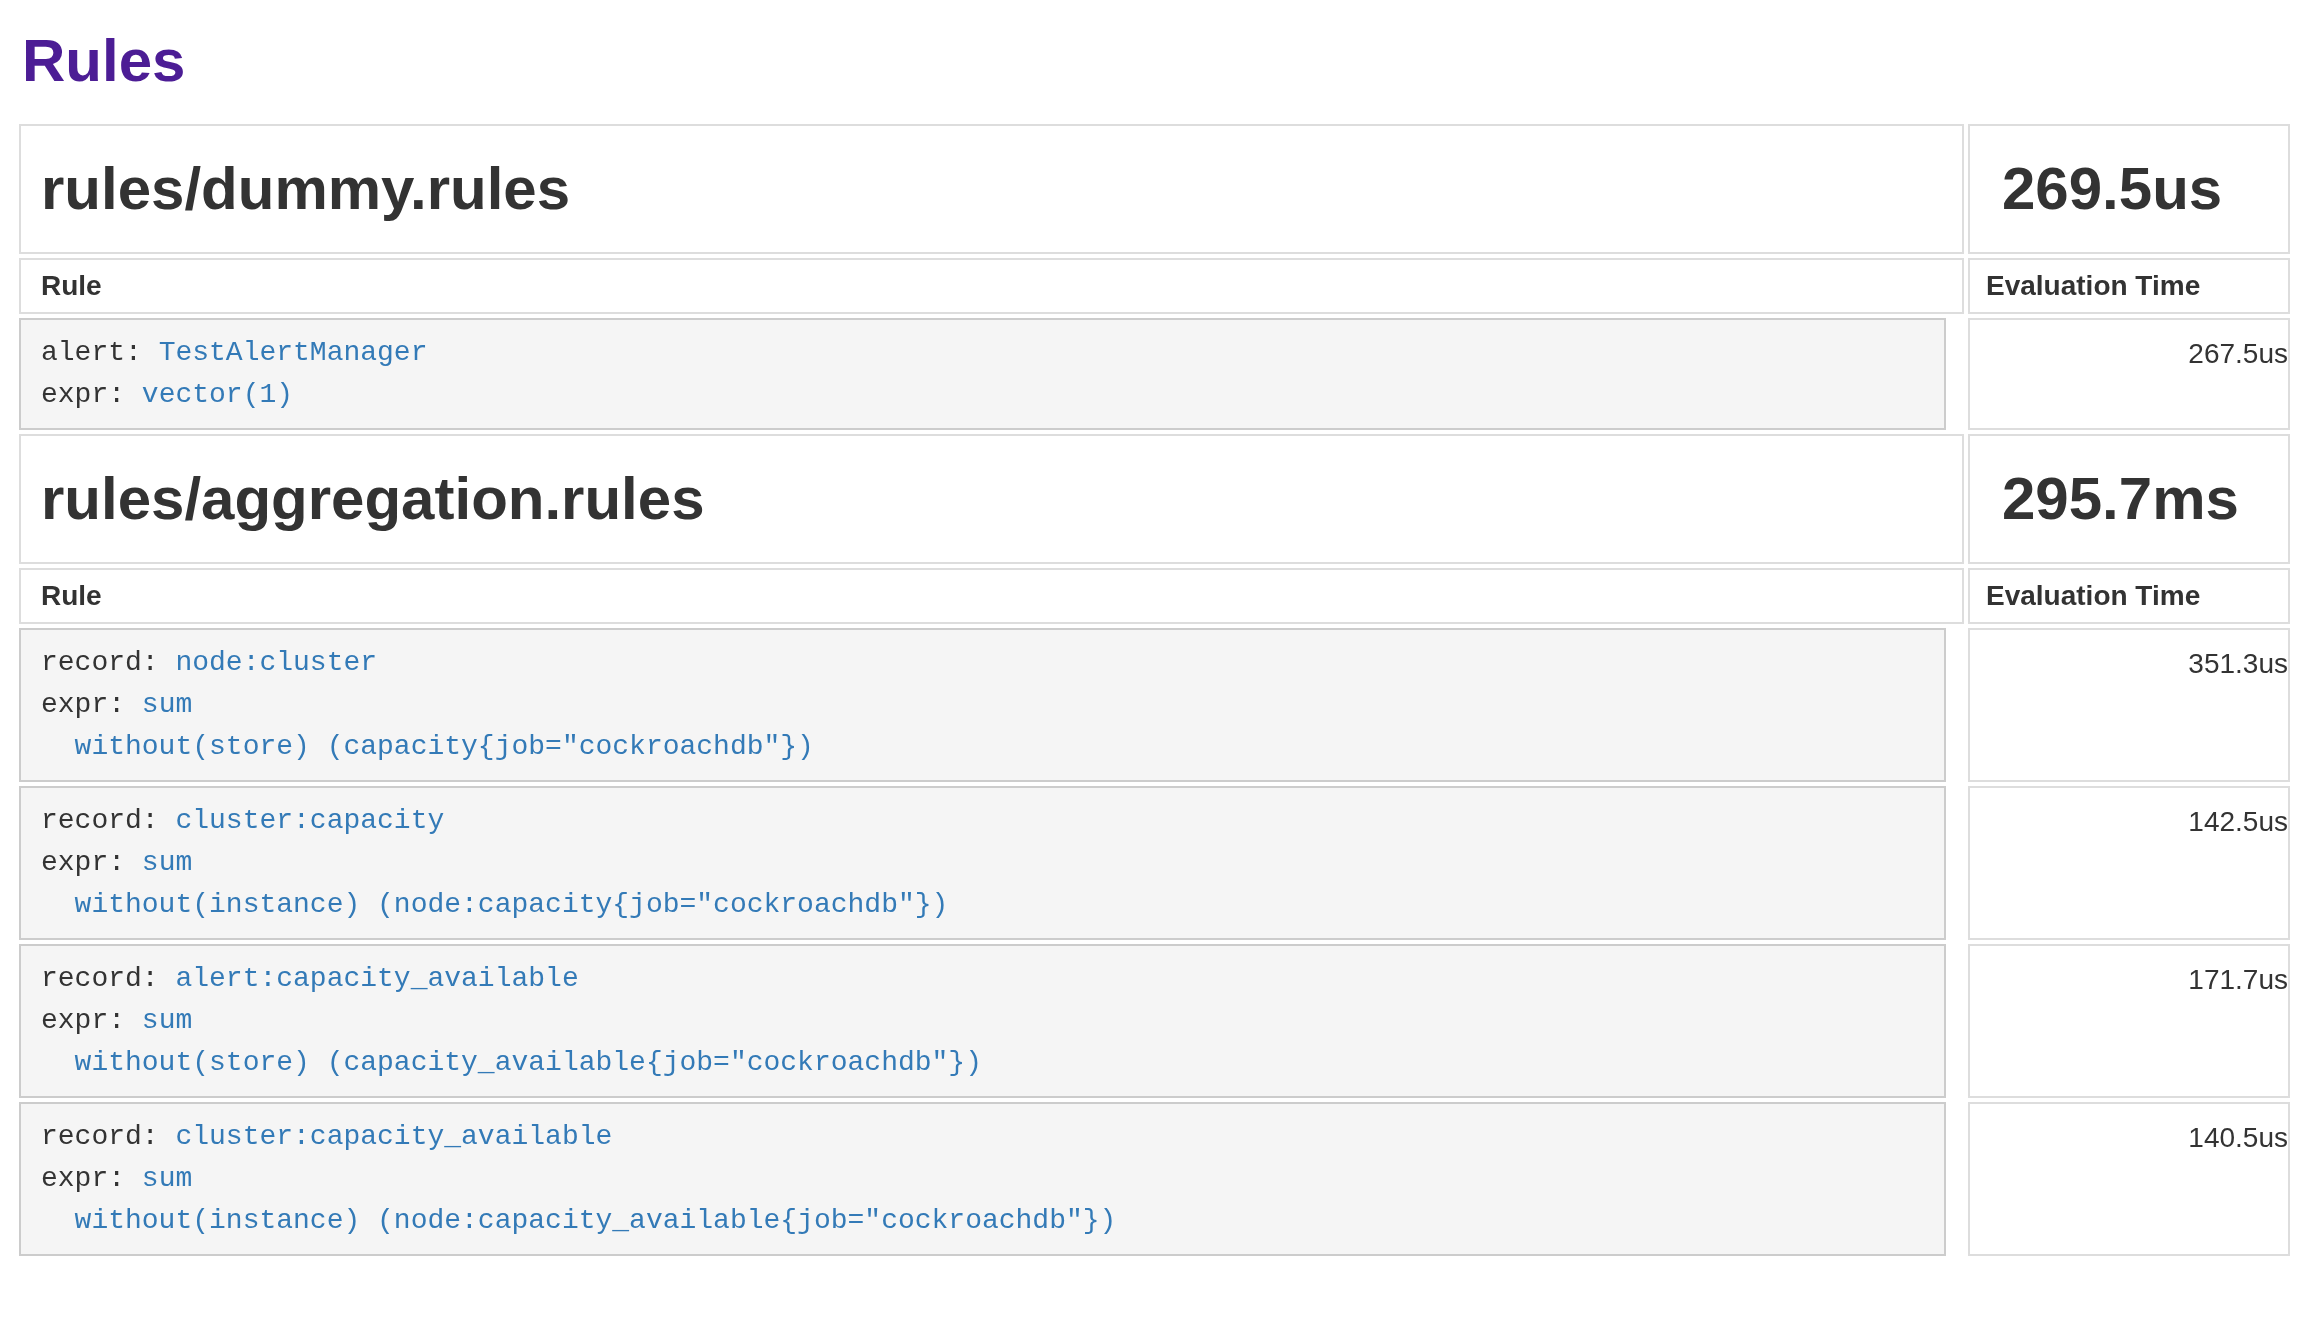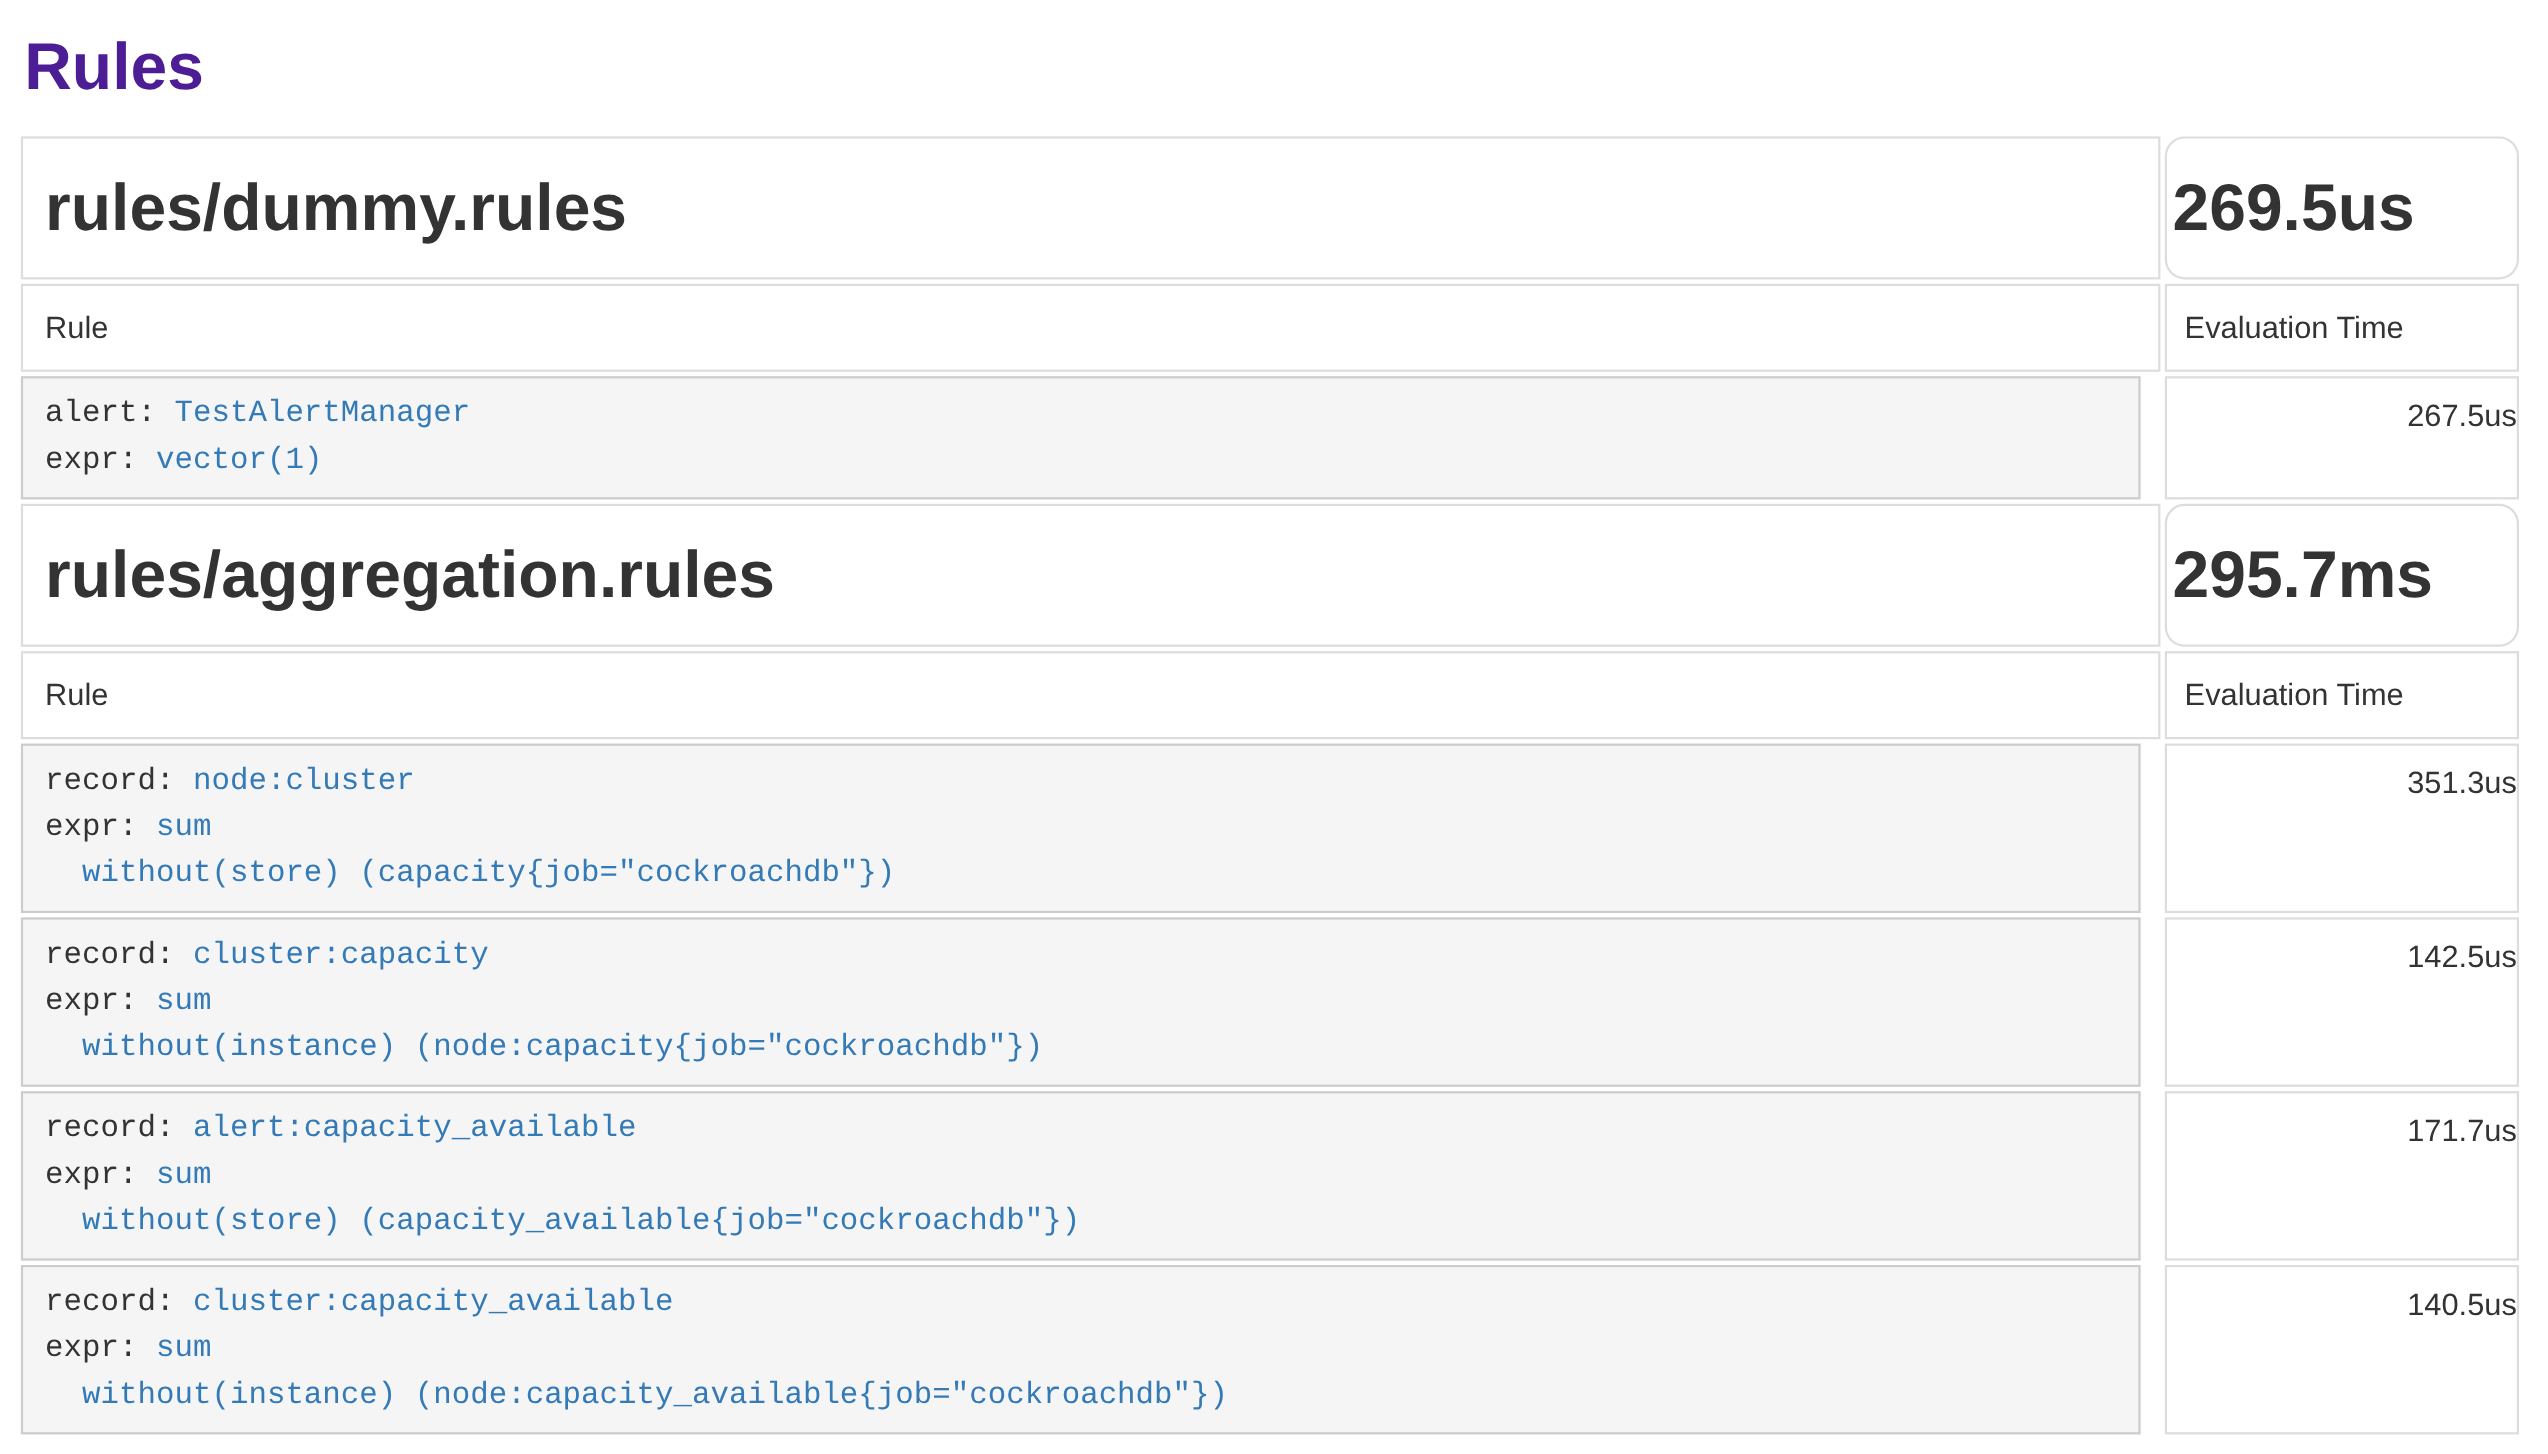--- a/index.html
+++ b/index.html
@@ -39,7 +39,7 @@
     align-items: center;
     padding-left: 20px;
   }
-  .group-cell.time { padding-left: 5px; border-radius: 18px; }
+  .group-cell.time { padding-left: 32px; }
   .group-title {
     font-size: 60px;
     font-weight: 700;

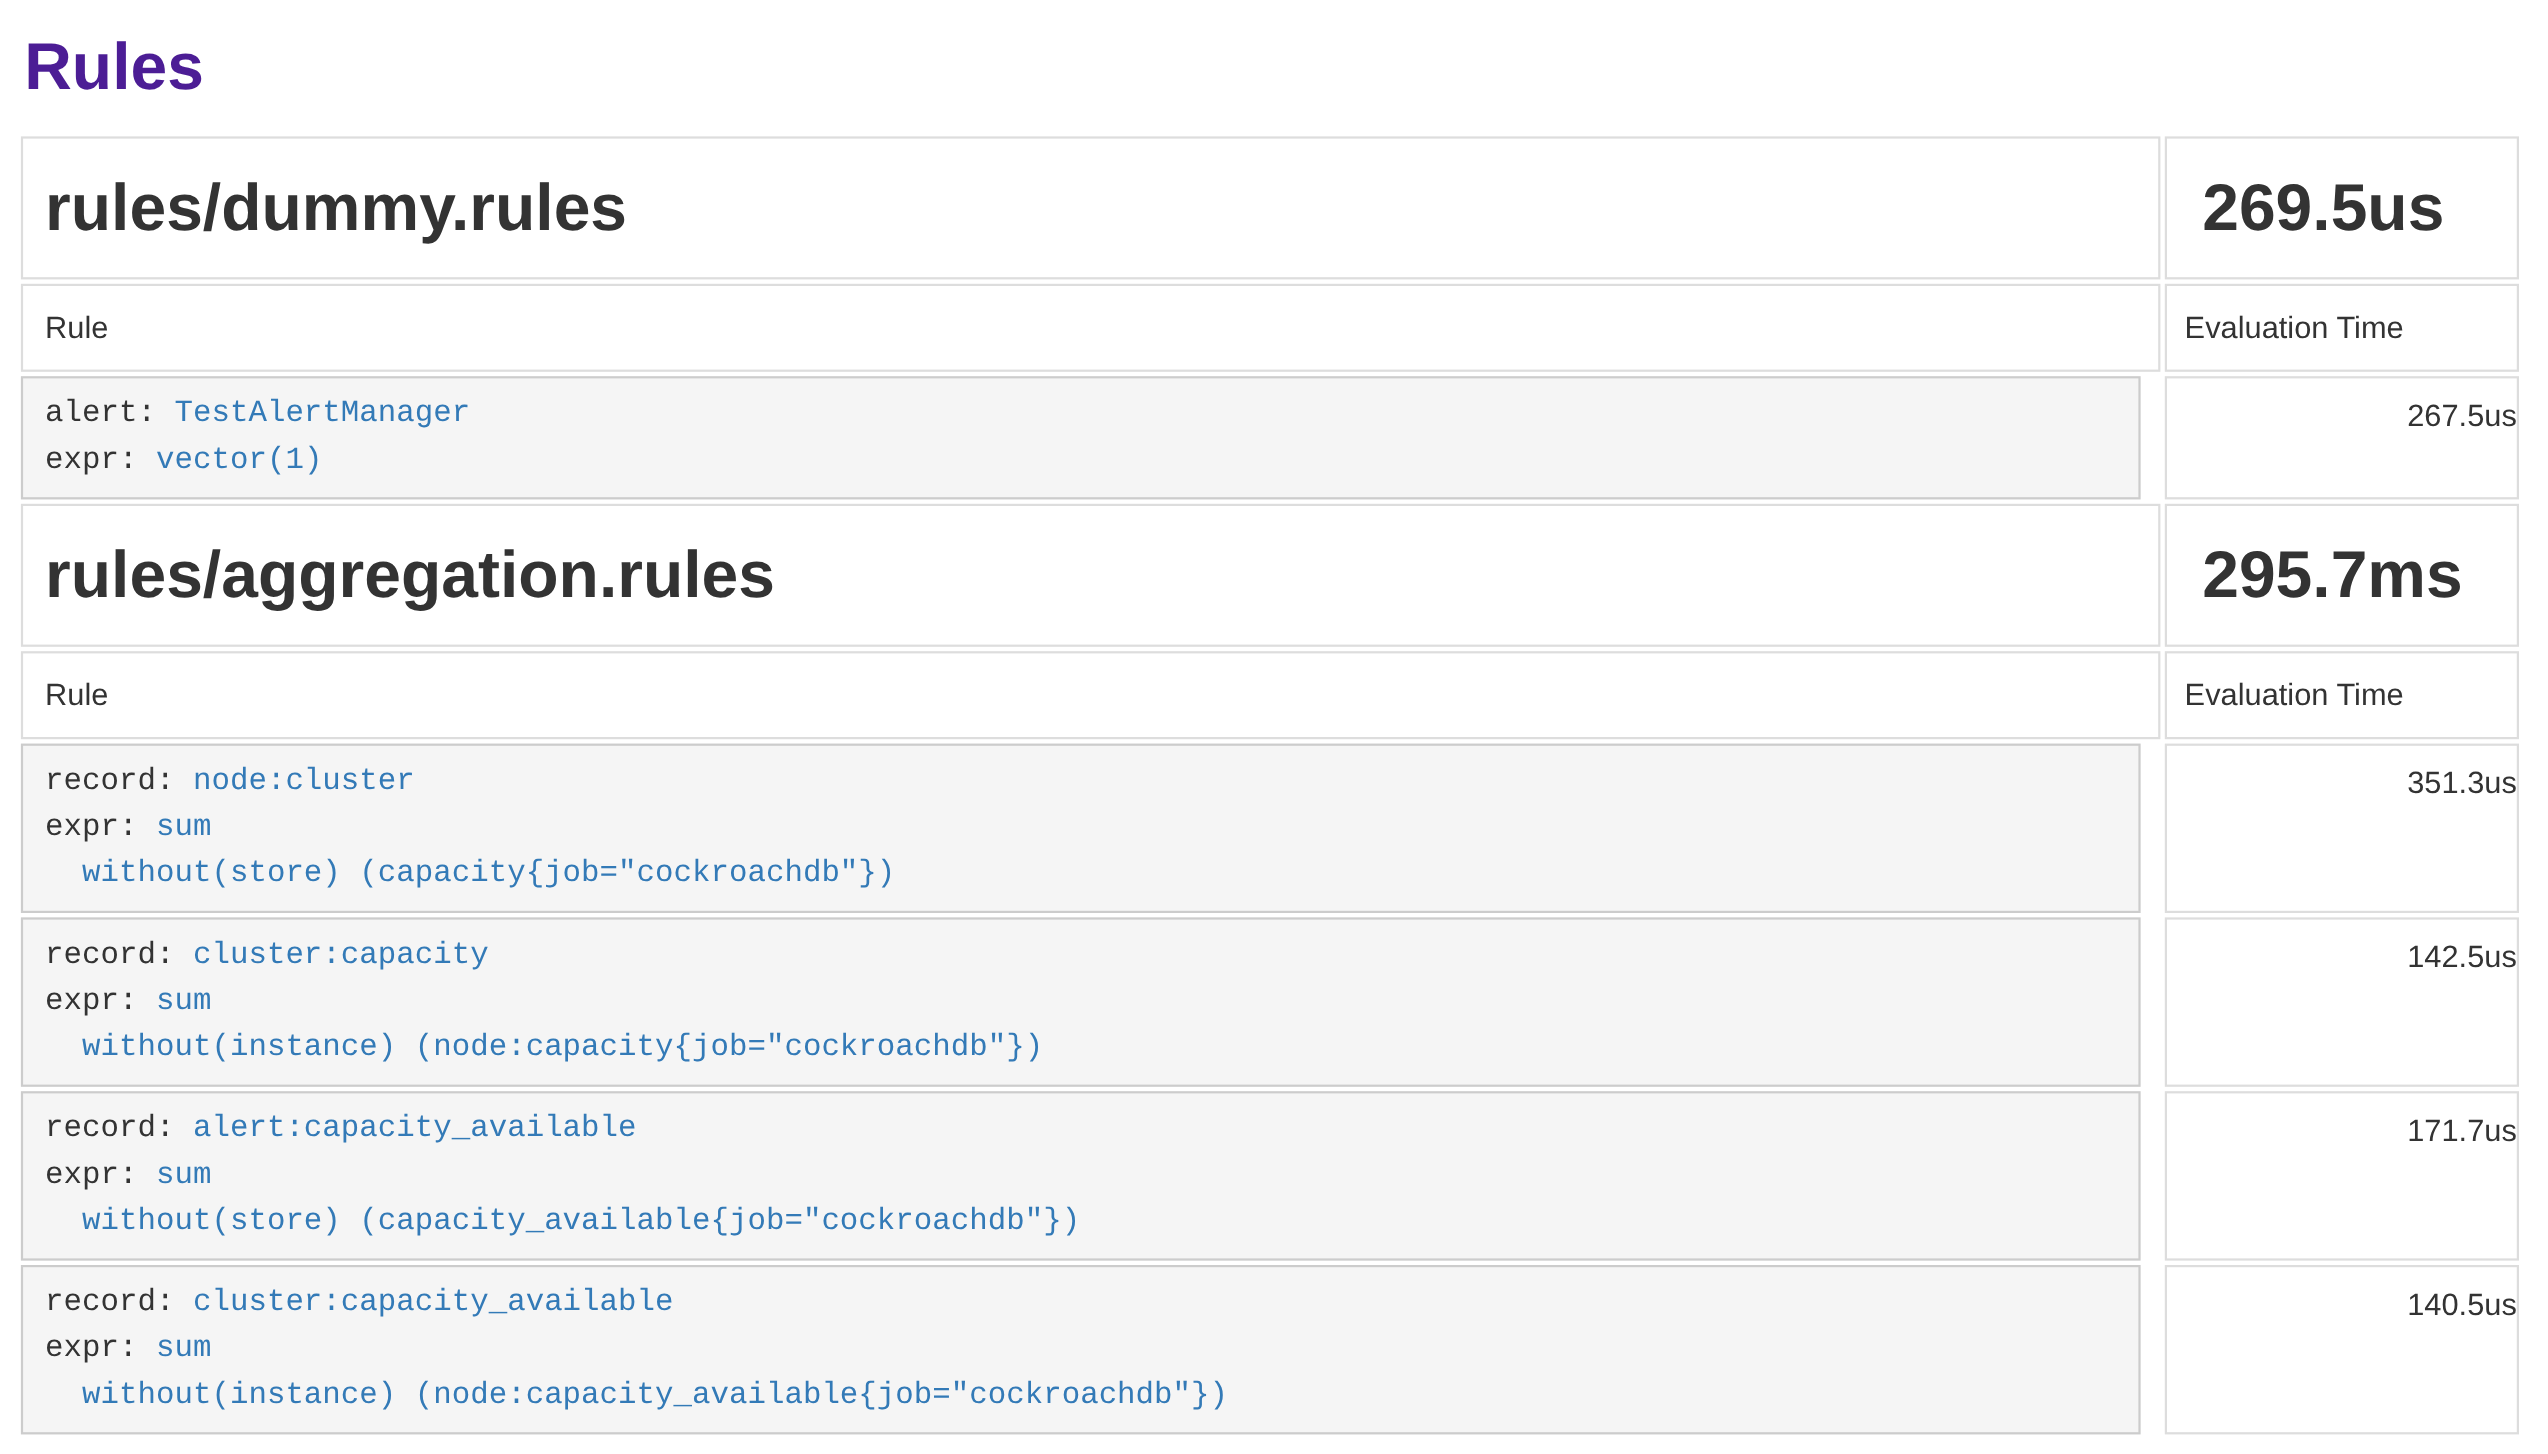--- a/index.html
+++ b/index.html
@@ -51,12 +51,12 @@
 
   
   .head-cell {
-    height: 80px;
+    height: 56px;
     display: flex;
     align-items: center;
     padding-left: 20px;
     font-size: 28px;
-    font-weight: 400;
+    font-weight: 700;
   }
   .head-cell.time { padding-left: 16px; text-align: center; }
 

